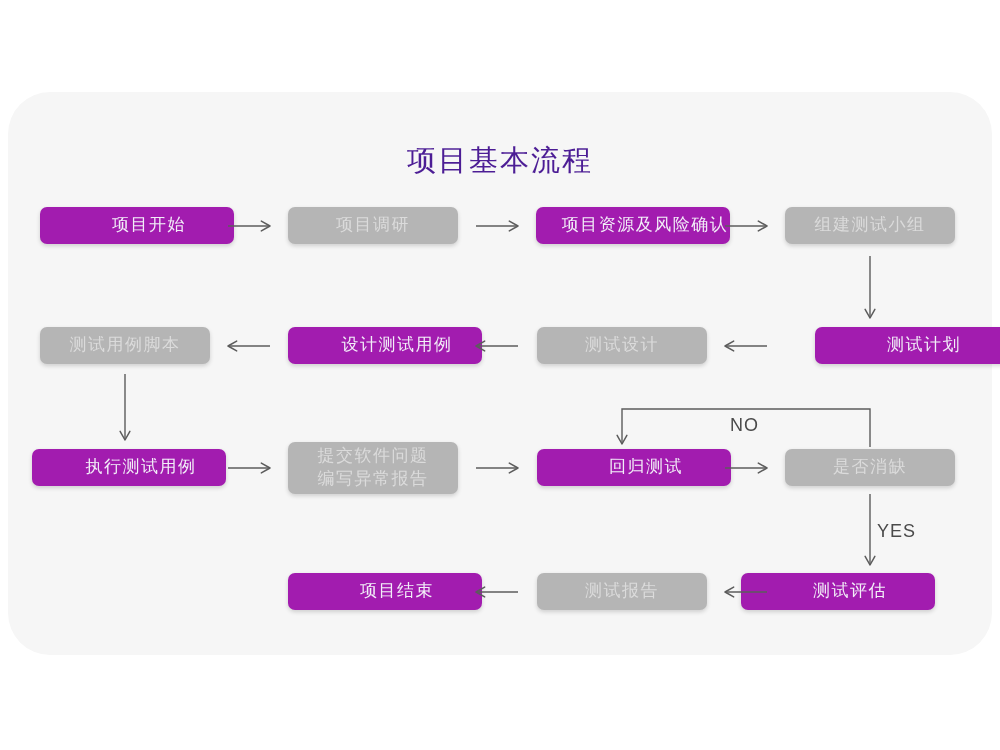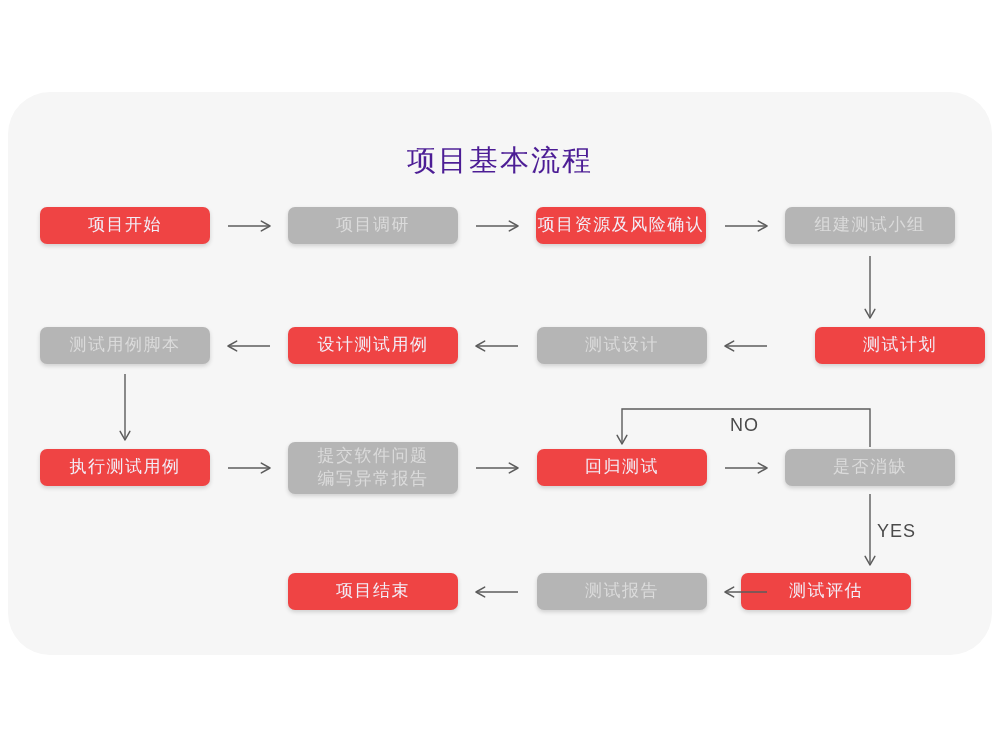--- a/index.html
+++ b/index.html
@@ -41,7 +41,7 @@
     white-space: pre-line;
     box-shadow: 0 2px 4px rgba(0,0,0,0.16);
   }
-  .node.purple { background: #ef4444; color: #f2eef8; }
+  .node.purple { background: #a21caf; color: #f2eef8; padding-left: 24px; }
   .node.gray   { background: #b5b5b5; color: #dbdbdb; }
   .node.tall   { height: 52px; }
   svg.arrows {

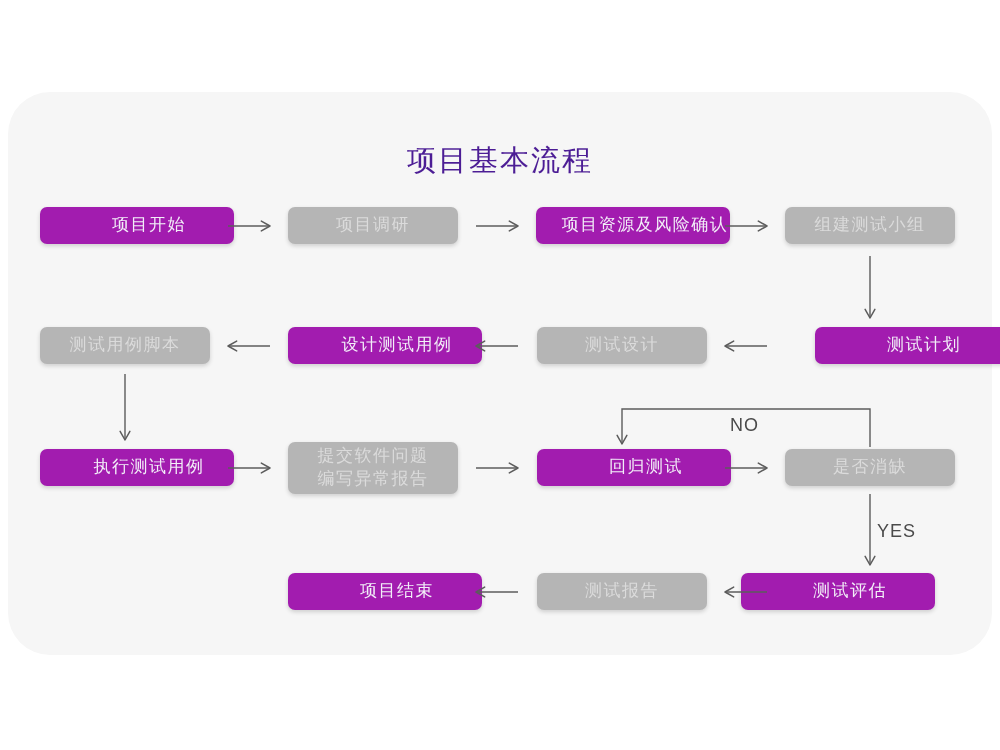--- a/index.html
+++ b/index.html
@@ -75,7 +75,7 @@
 <div class="node gray" style="left:537px; top:327px;">测试设计</div>
 <div class="node purple" style="left:785px; top:327px;margin-left:30px;">测试计划</div>
 
-<div class="node purple" style="left:40px;  top:449px;text-align:right;">执行测试用例</div>
+<div class="node purple" style="left:32px;  top:449px;text-align:right;">执行测试用例</div>
 <div class="node gray tall" style="left:288px; top:442px;">提交软件问题
 编写异常报告</div>
 <div class="node purple" style="left:537px; top:449px;">回归测试</div>

